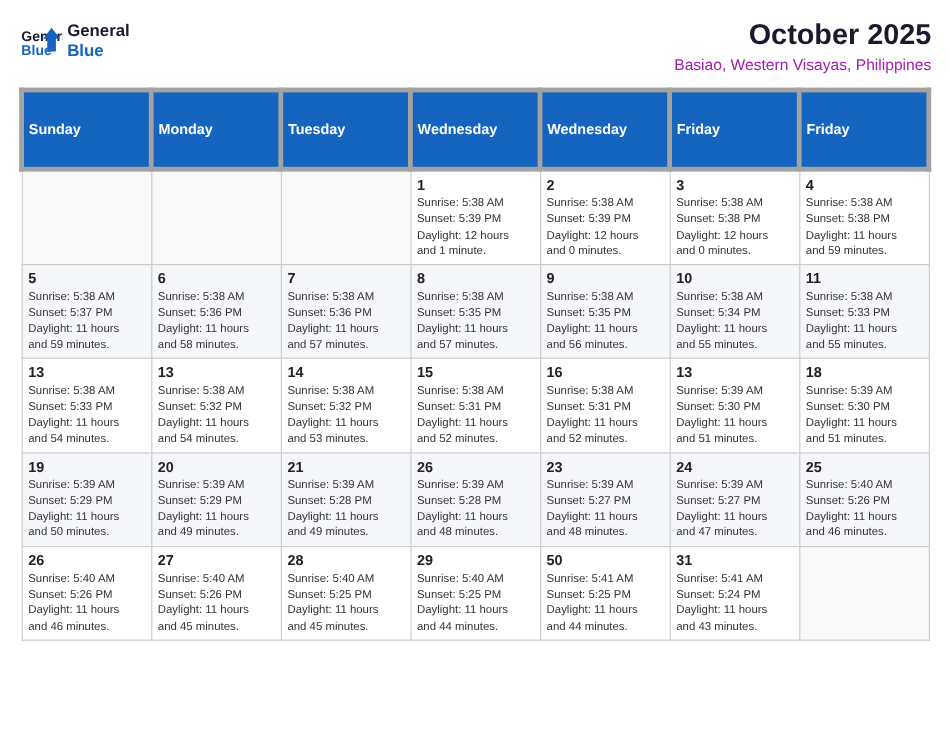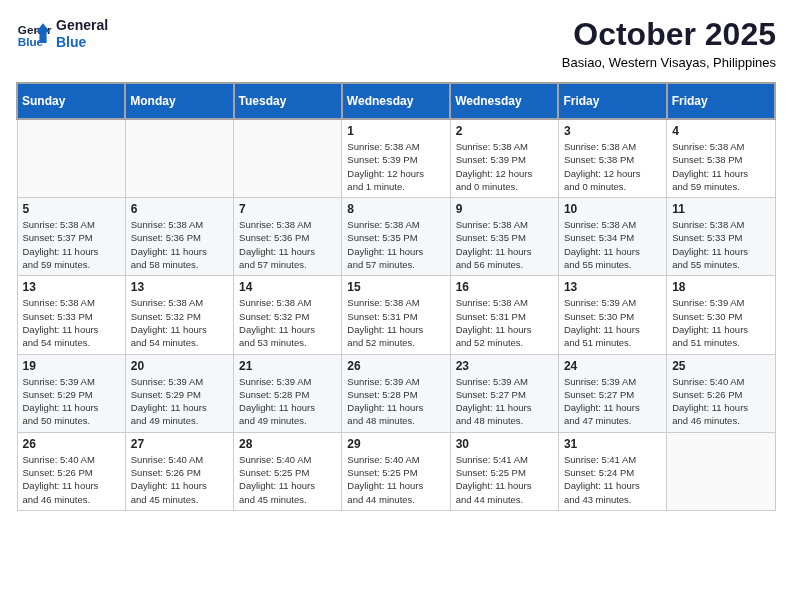--- a/index.html
+++ b/index.html
@@ -36,7 +36,7 @@
       text-align: right;
     }
     .month-title {
-      font-size: 32px;
+      font-size: 24px;
       font-weight: bold;
       color: #1a1a2e;
     }

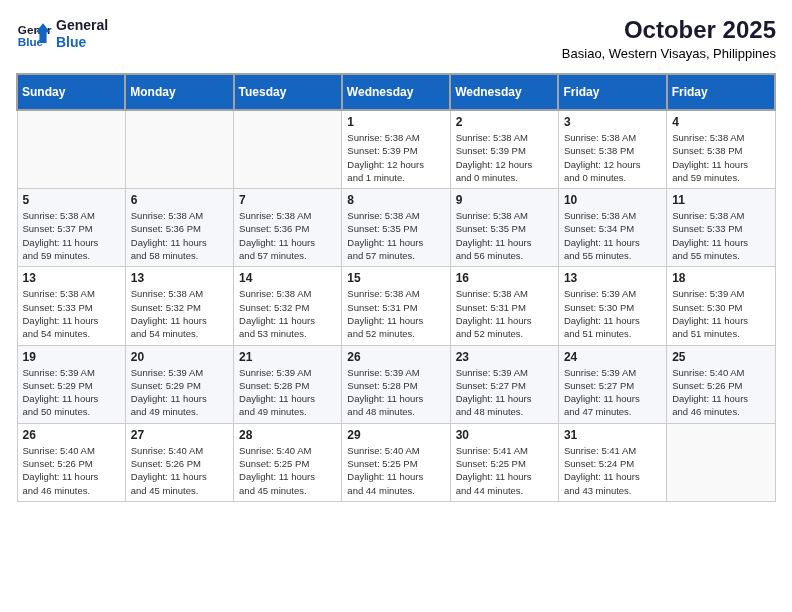--- a/index.html
+++ b/index.html
@@ -42,7 +42,7 @@
     }
     .subtitle {
       font-size: 13px;
-      color: #000000;
+      color: #a21caf;
       margin-top: 2px;
     }
     .calendar {

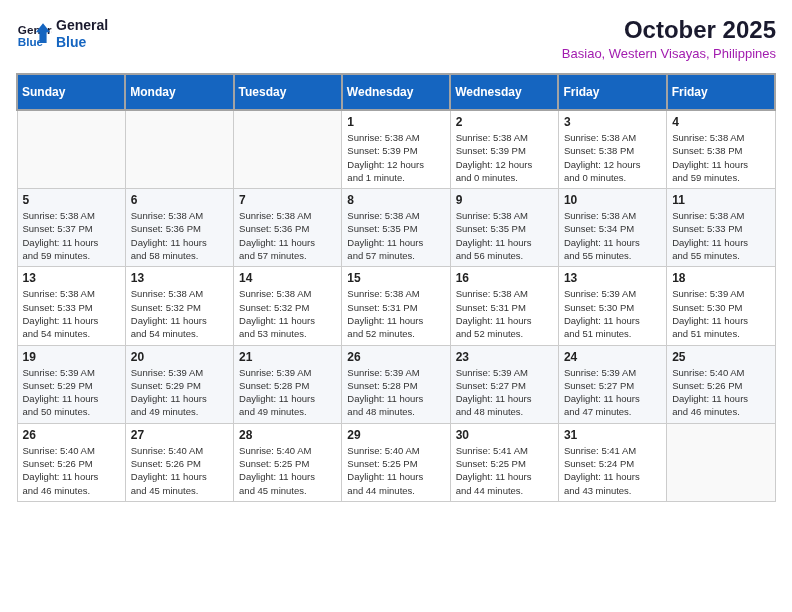--- a/index.html
+++ b/index.html
@@ -55,9 +55,9 @@
       color: #fff;
       font-size: 12px;
       font-weight: bold;
-      padding: 10px 4px;
+      padding: 24px 4px;
       text-align: left;
-      border: 2px solid #a3a3a3;
+      border: 4px solid #a3a3a3;
     }
     .calendar td {
       border: 1px solid #ccc;

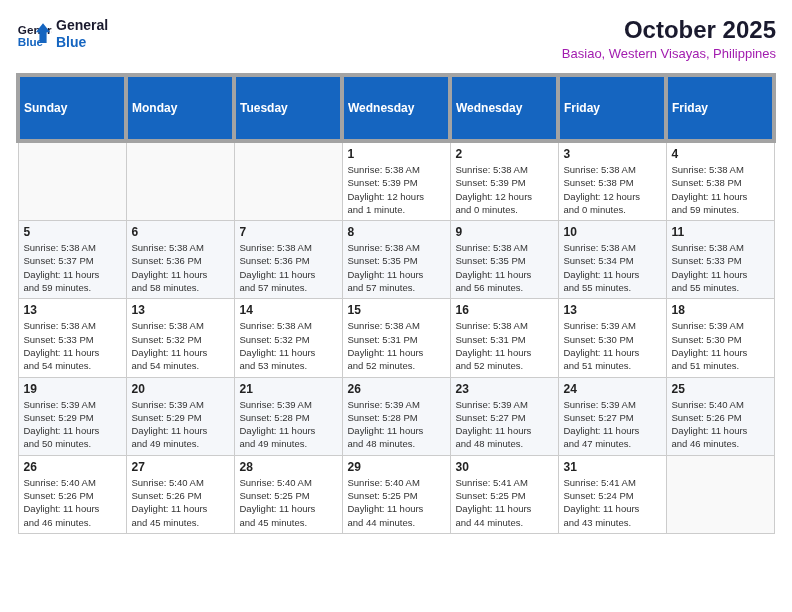--- a/index.html
+++ b/index.html
@@ -342,7 +342,7 @@
 and 44 minutes.</div>
         </td>
         <td>
-          <span class="day-num">30</span>
+          <span class="day-num">50</span>
           <div class="day-detail" style="white-space: pre-line;">Sunrise: 5:41 AM
 Sunset: 5:25 PM
 Daylight: 11 hours

